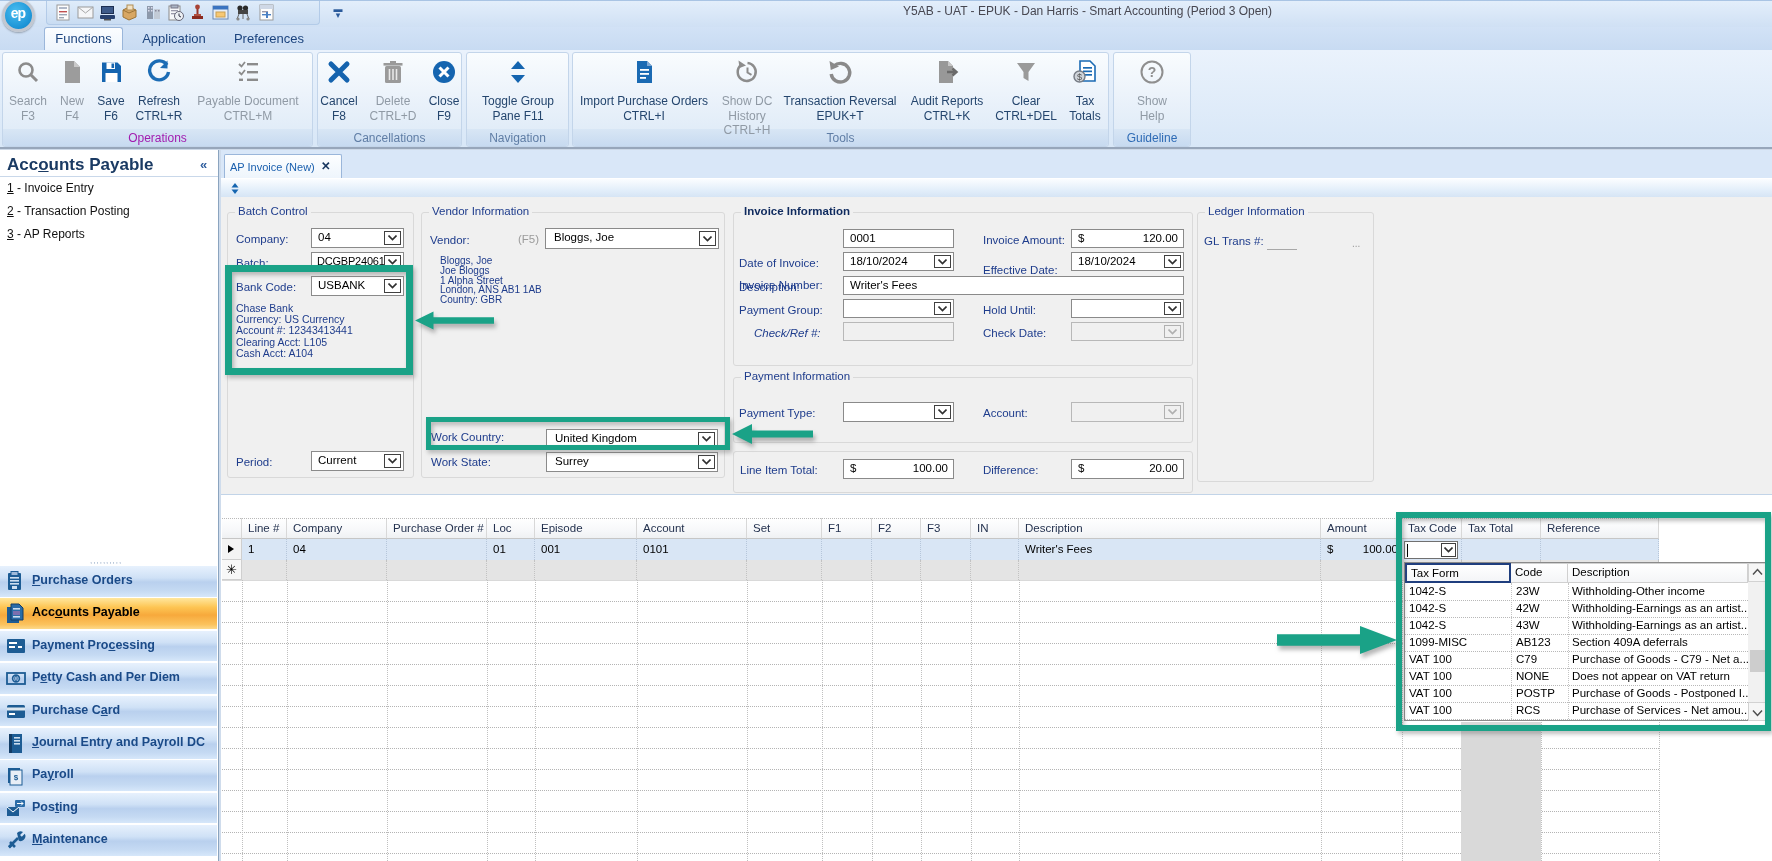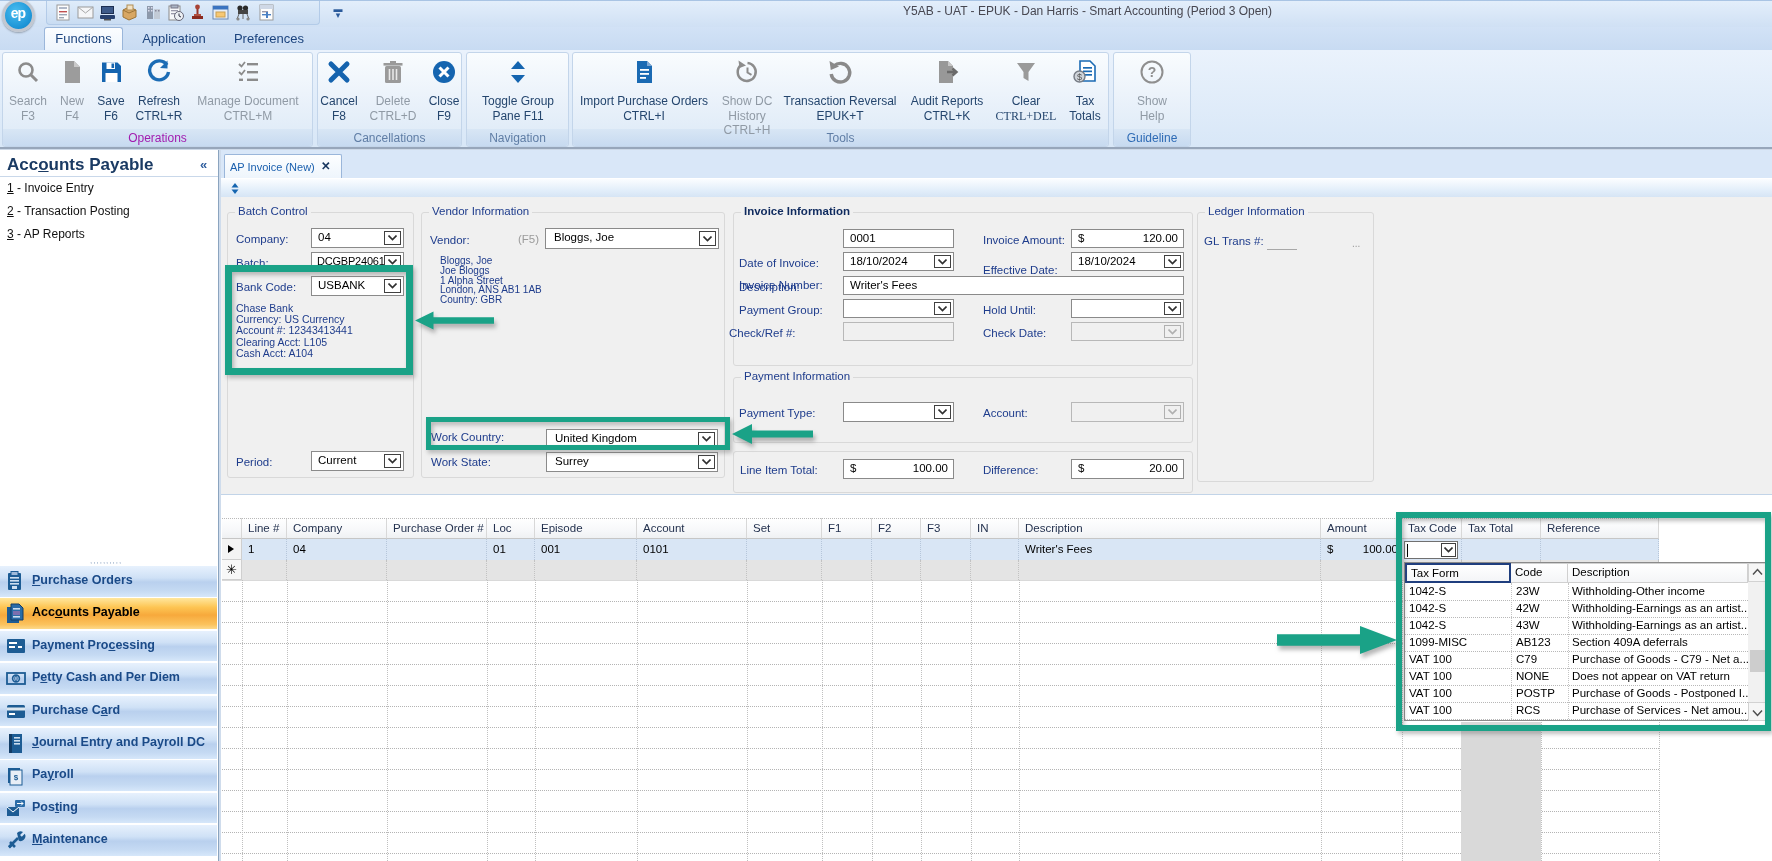--- a/index.html
+++ b/index.html
@@ -138,7 +138,7 @@
 <div class="rbtxt en" style="left:21px;top:109.5px;width:180px;">F6</div>
 <div class="rbtxt en" style="left:69px;top:95.0px;width:180px;">Refresh</div>
 <div class="rbtxt en" style="left:69px;top:109.5px;width:180px;">CTRL+R</div>
-<div class="rbtxt ds" style="left:158px;top:95.0px;width:180px;">Manage Document</div>
+<div class="rbtxt ds" style="left:158px;top:95.0px;width:180px;">Payable Document</div>
 <div class="rbtxt ds" style="left:158px;top:109.5px;width:180px;">CTRL+M</div>
 <div class="rbtxt en" style="left:249px;top:95.0px;width:180px;">Cancel</div>
 <div class="rbtxt en" style="left:249px;top:109.5px;width:180px;">F8</div>

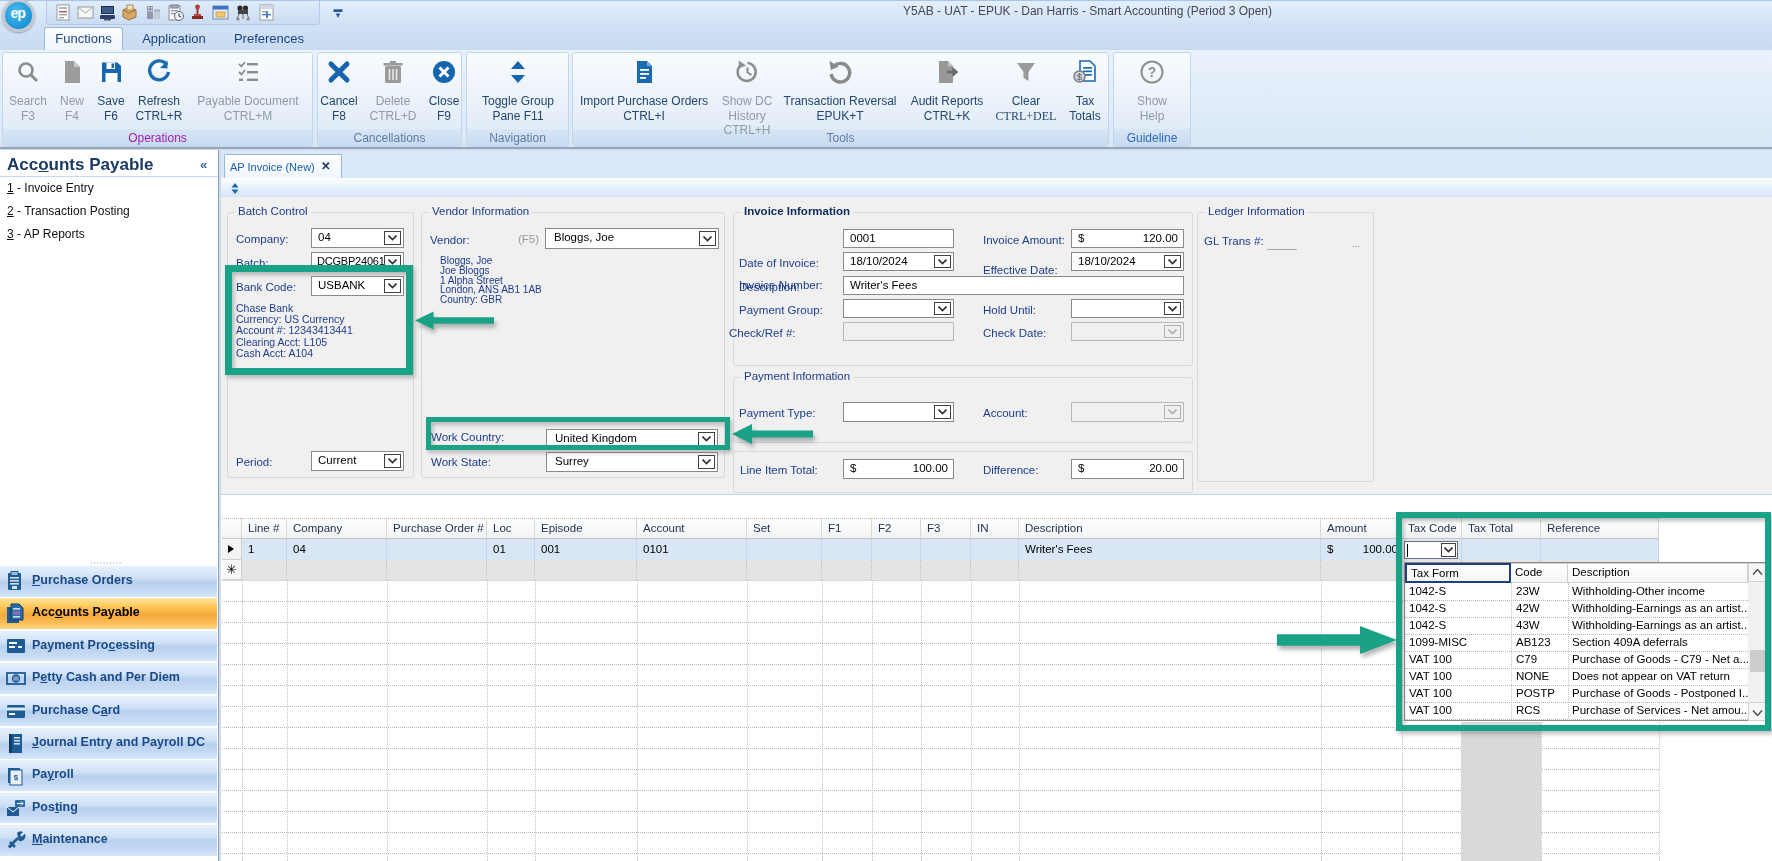--- a/index.html
+++ b/index.html
@@ -158,7 +158,7 @@
 <div class="rbtxt en" style="left:857px;top:95.0px;width:180px;">Audit Reports</div>
 <div class="rbtxt en" style="left:857px;top:109.5px;width:180px;">CTRL+K</div>
 <div class="rbtxt en" style="left:936px;top:95.0px;width:180px;">Clear</div>
-<div class="rbtxt en" style="left:936px;top:109.5px;width:180px;font-family:Liberation Serif, serif;">CTRL+DEL</div>
+<div class="rbtxt en" style="left:936px;top:109.5px;width:180px;">CTRL+DEL</div>
 <div class="rbtxt en" style="left:995px;top:95.0px;width:180px;">Tax</div>
 <div class="rbtxt en" style="left:995px;top:109.5px;width:180px;">Totals</div>
 <div class="rbtxt ds" style="left:1062px;top:95.0px;width:180px;">Show</div>

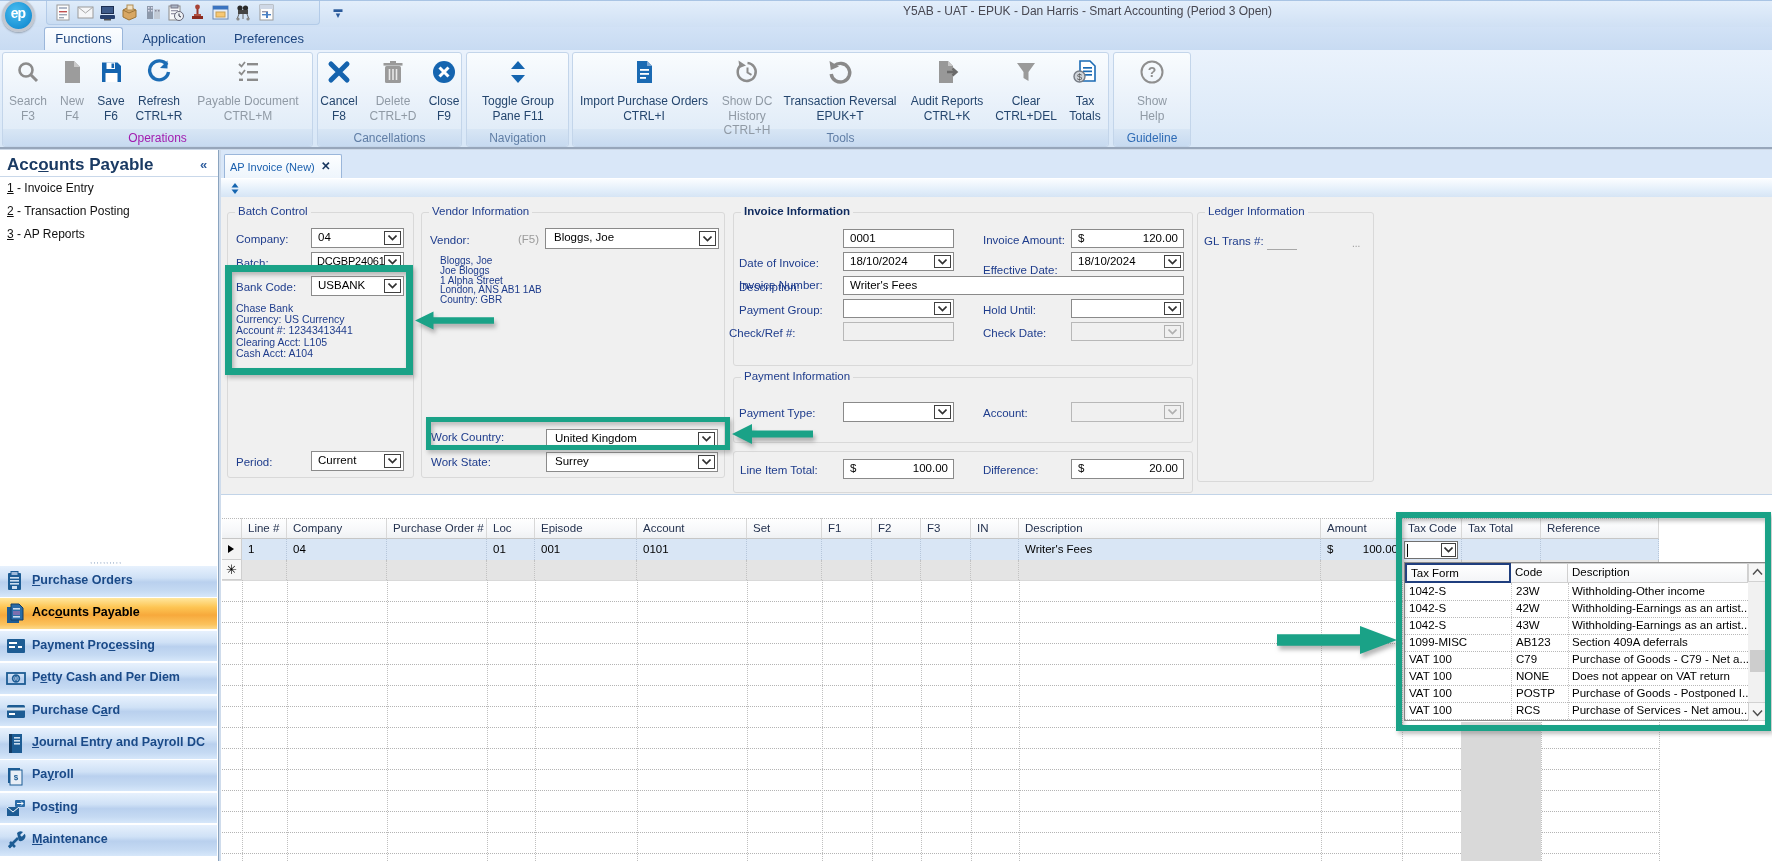--- a/index.html
+++ b/index.html
@@ -436,7 +436,7 @@
       </svg>
     </div>
   </div>
-<div class="lbl" style="left:729px;top:327px;">Check/Ref #:</div>
+<div class="lbl" style="left:754px;top:327px;font-style:italic;">Check/Ref #:</div>
 <div class="fld dis" style="left:843px;top:322px;width:111px;height:19px;padding:2px 5px 0 6px;"></div>
 <div class="lbl" style="left:983px;top:327px;">Check Date:</div>
 <div class="fld dis" style="left:1071px;top:322px;width:113px;height:19px;padding:2px 0 0 6px;">

